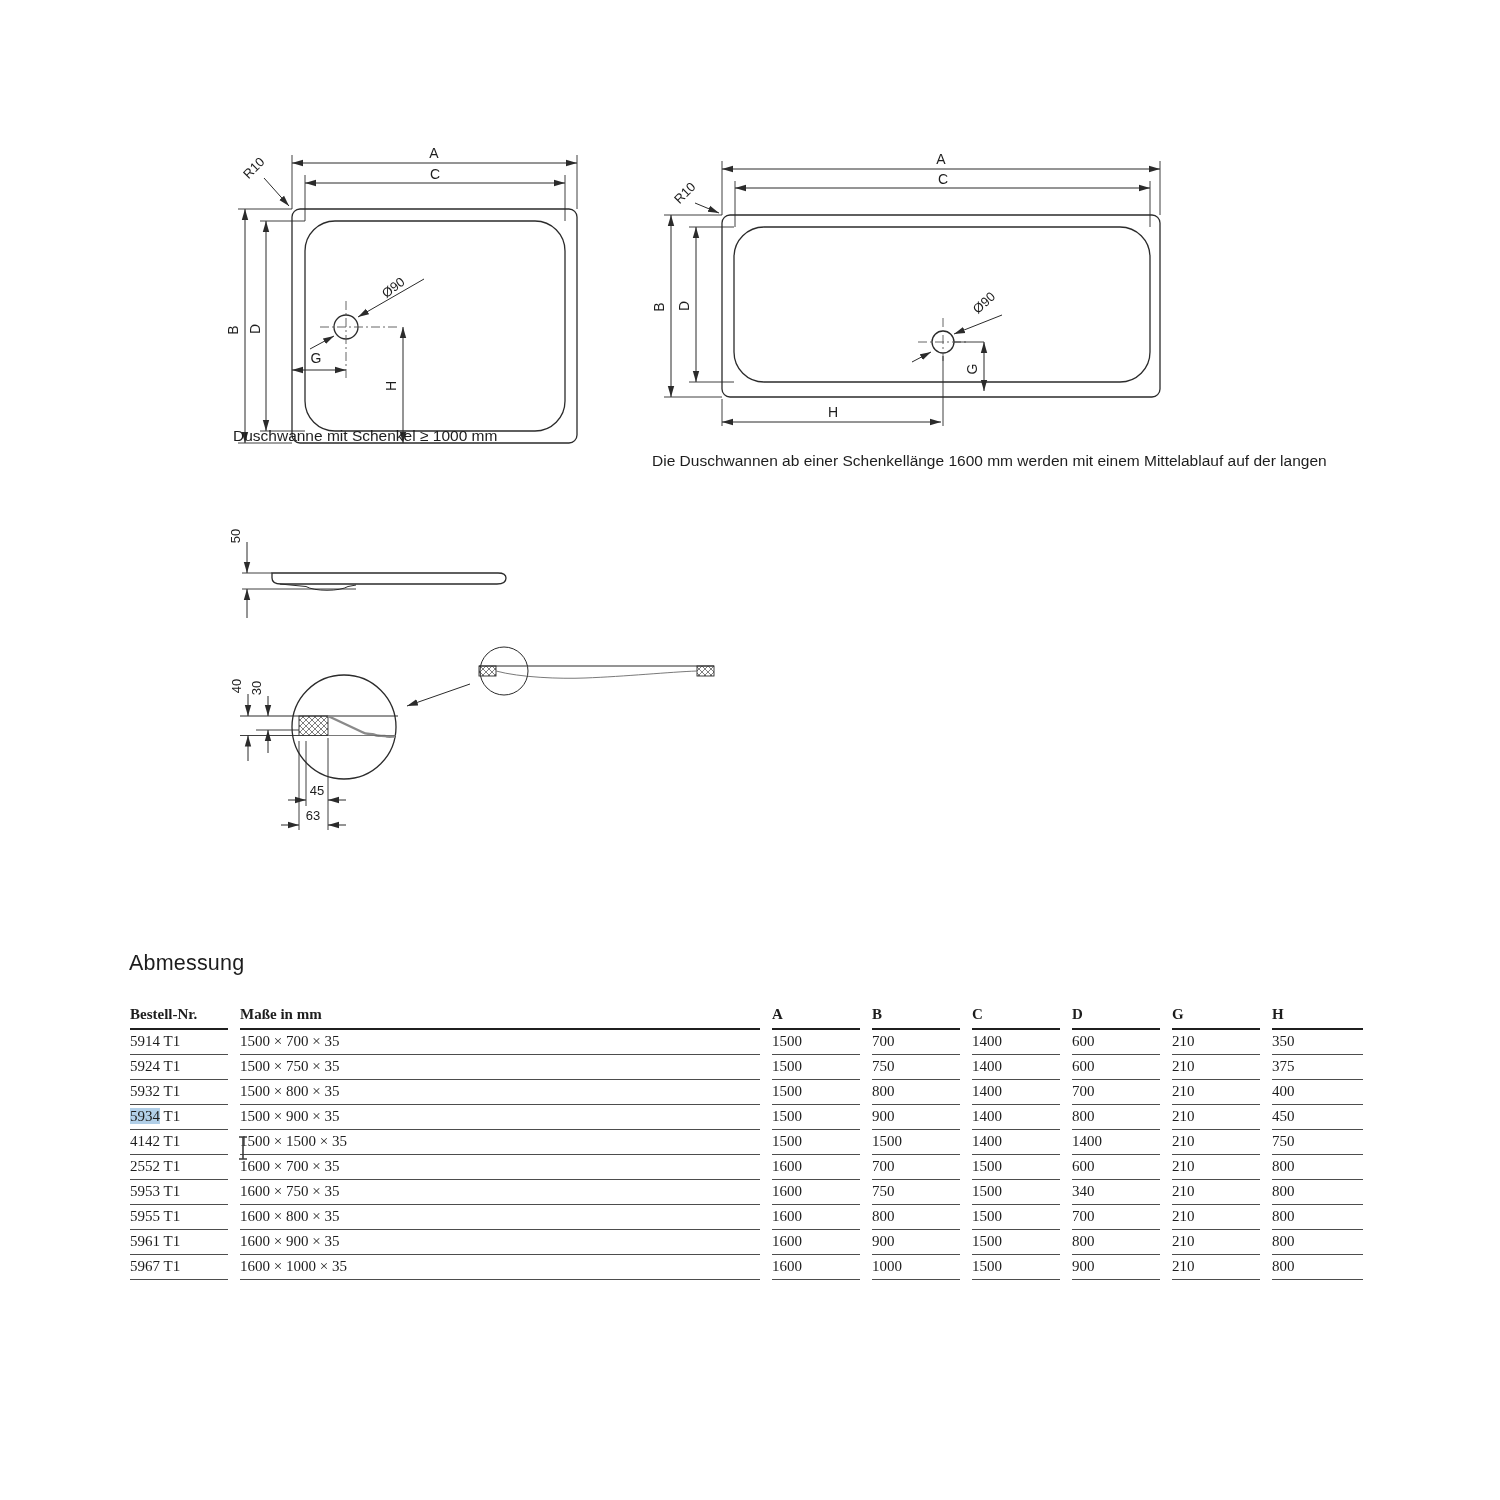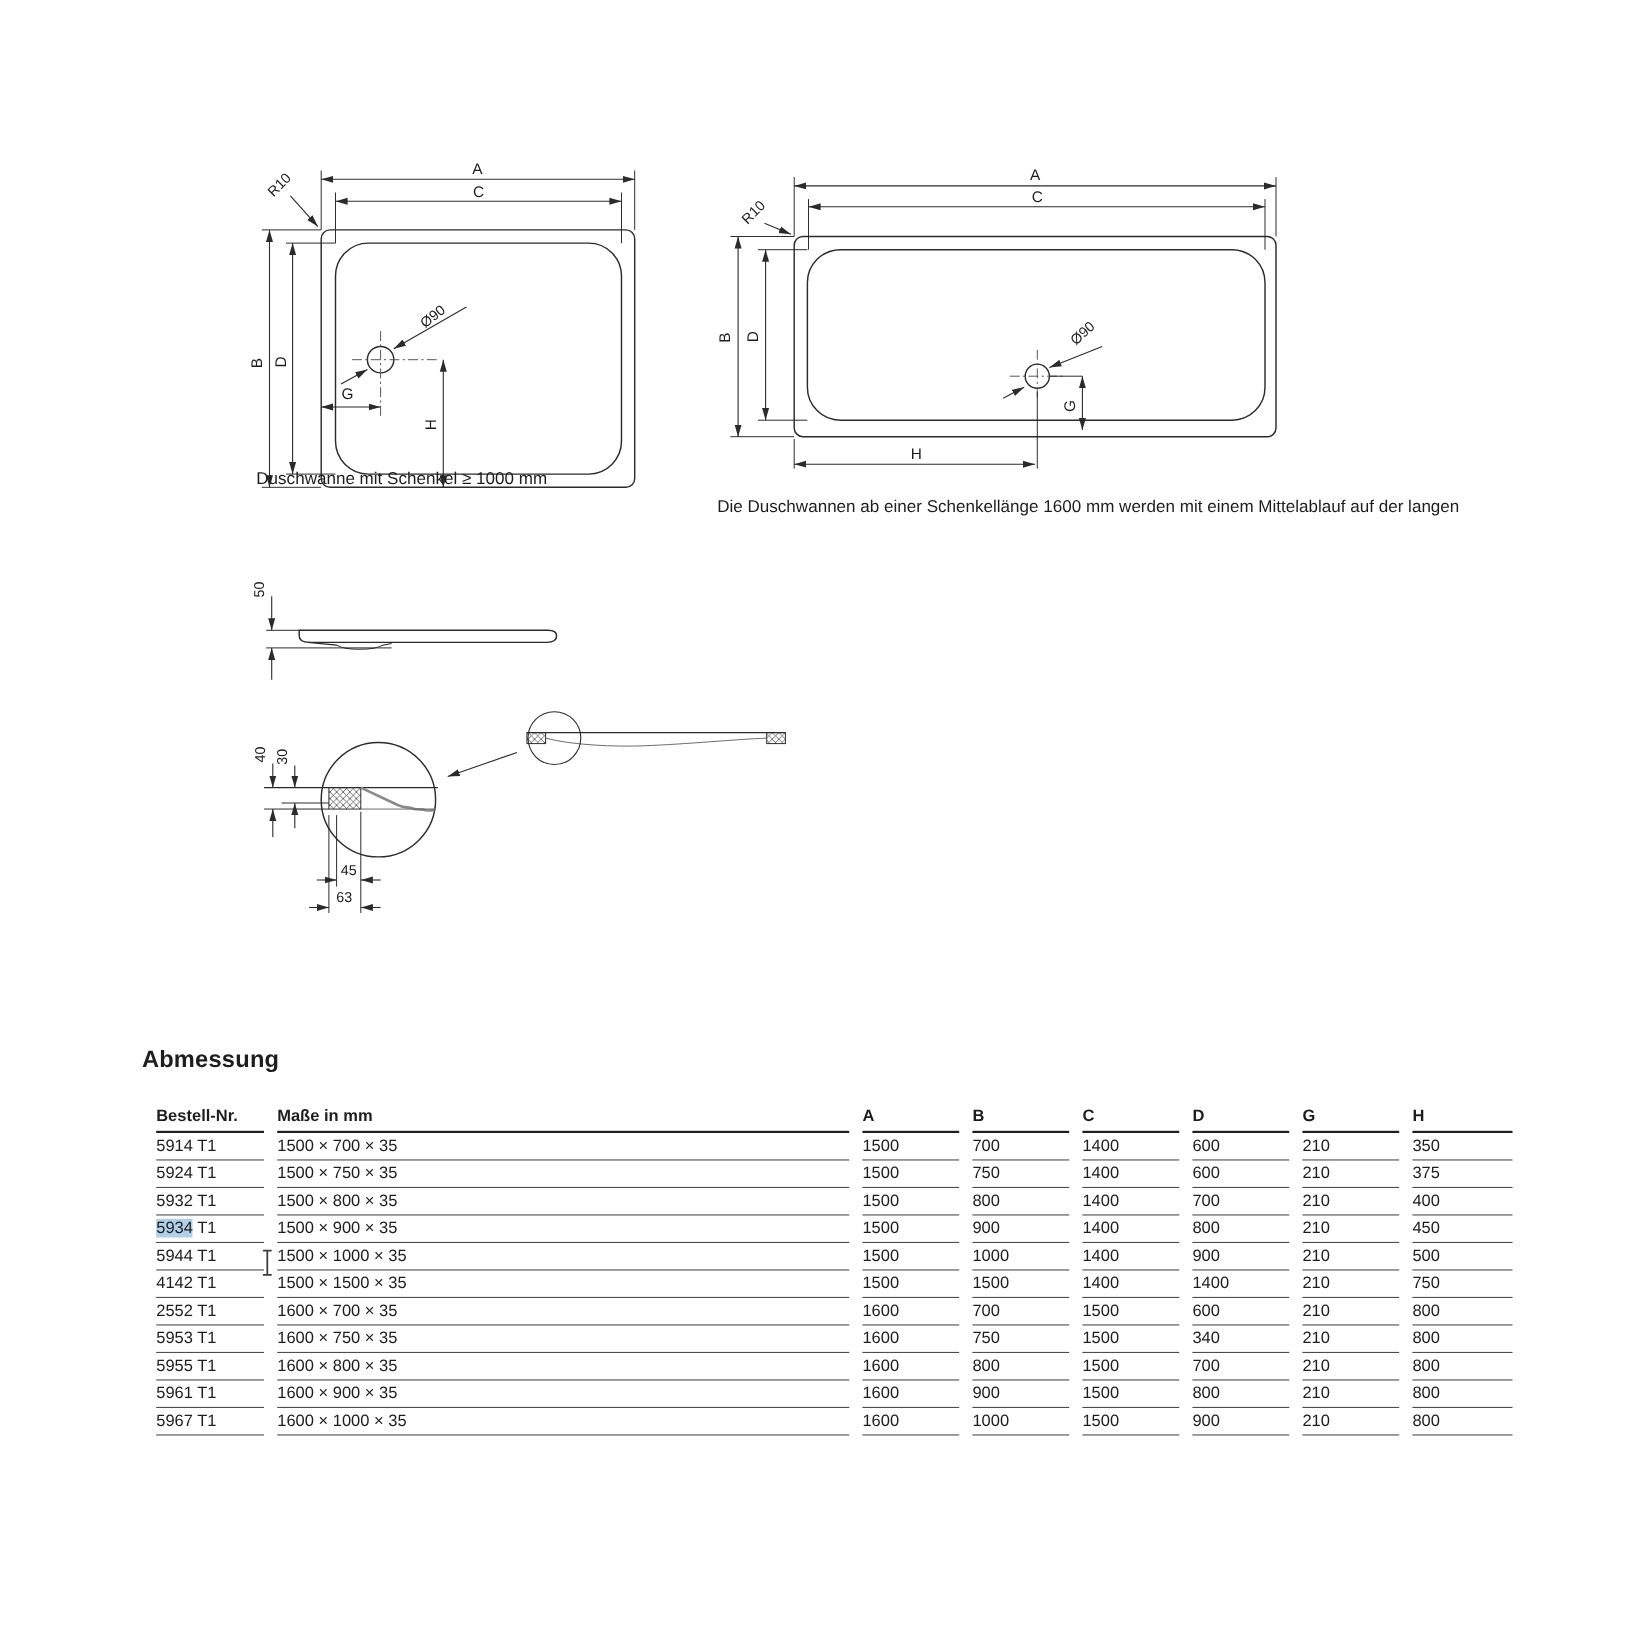--- a/index.html
+++ b/index.html
@@ -16,7 +16,7 @@
   .thin{fill:none;stroke:#6a6a6a;stroke-width:0.9;}
   .cap{position:absolute;font-size:15.5px;color:#1d1d1d;}
   .cap2 div{margin:16px 0 14px 0;}
-  .title{position:absolute;left:129px;top:951px;font-size:21.5px;font-weight:700;
+  .title{position:absolute;left:129px;top:951px;font-size:21.5px;font-weight:400;
          letter-spacing:0.2px;}
   table.dims{position:absolute;left:130px;top:999px;border-collapse:separate;
              border-spacing:12px 0;font-size:15px;table-layout:fixed;}

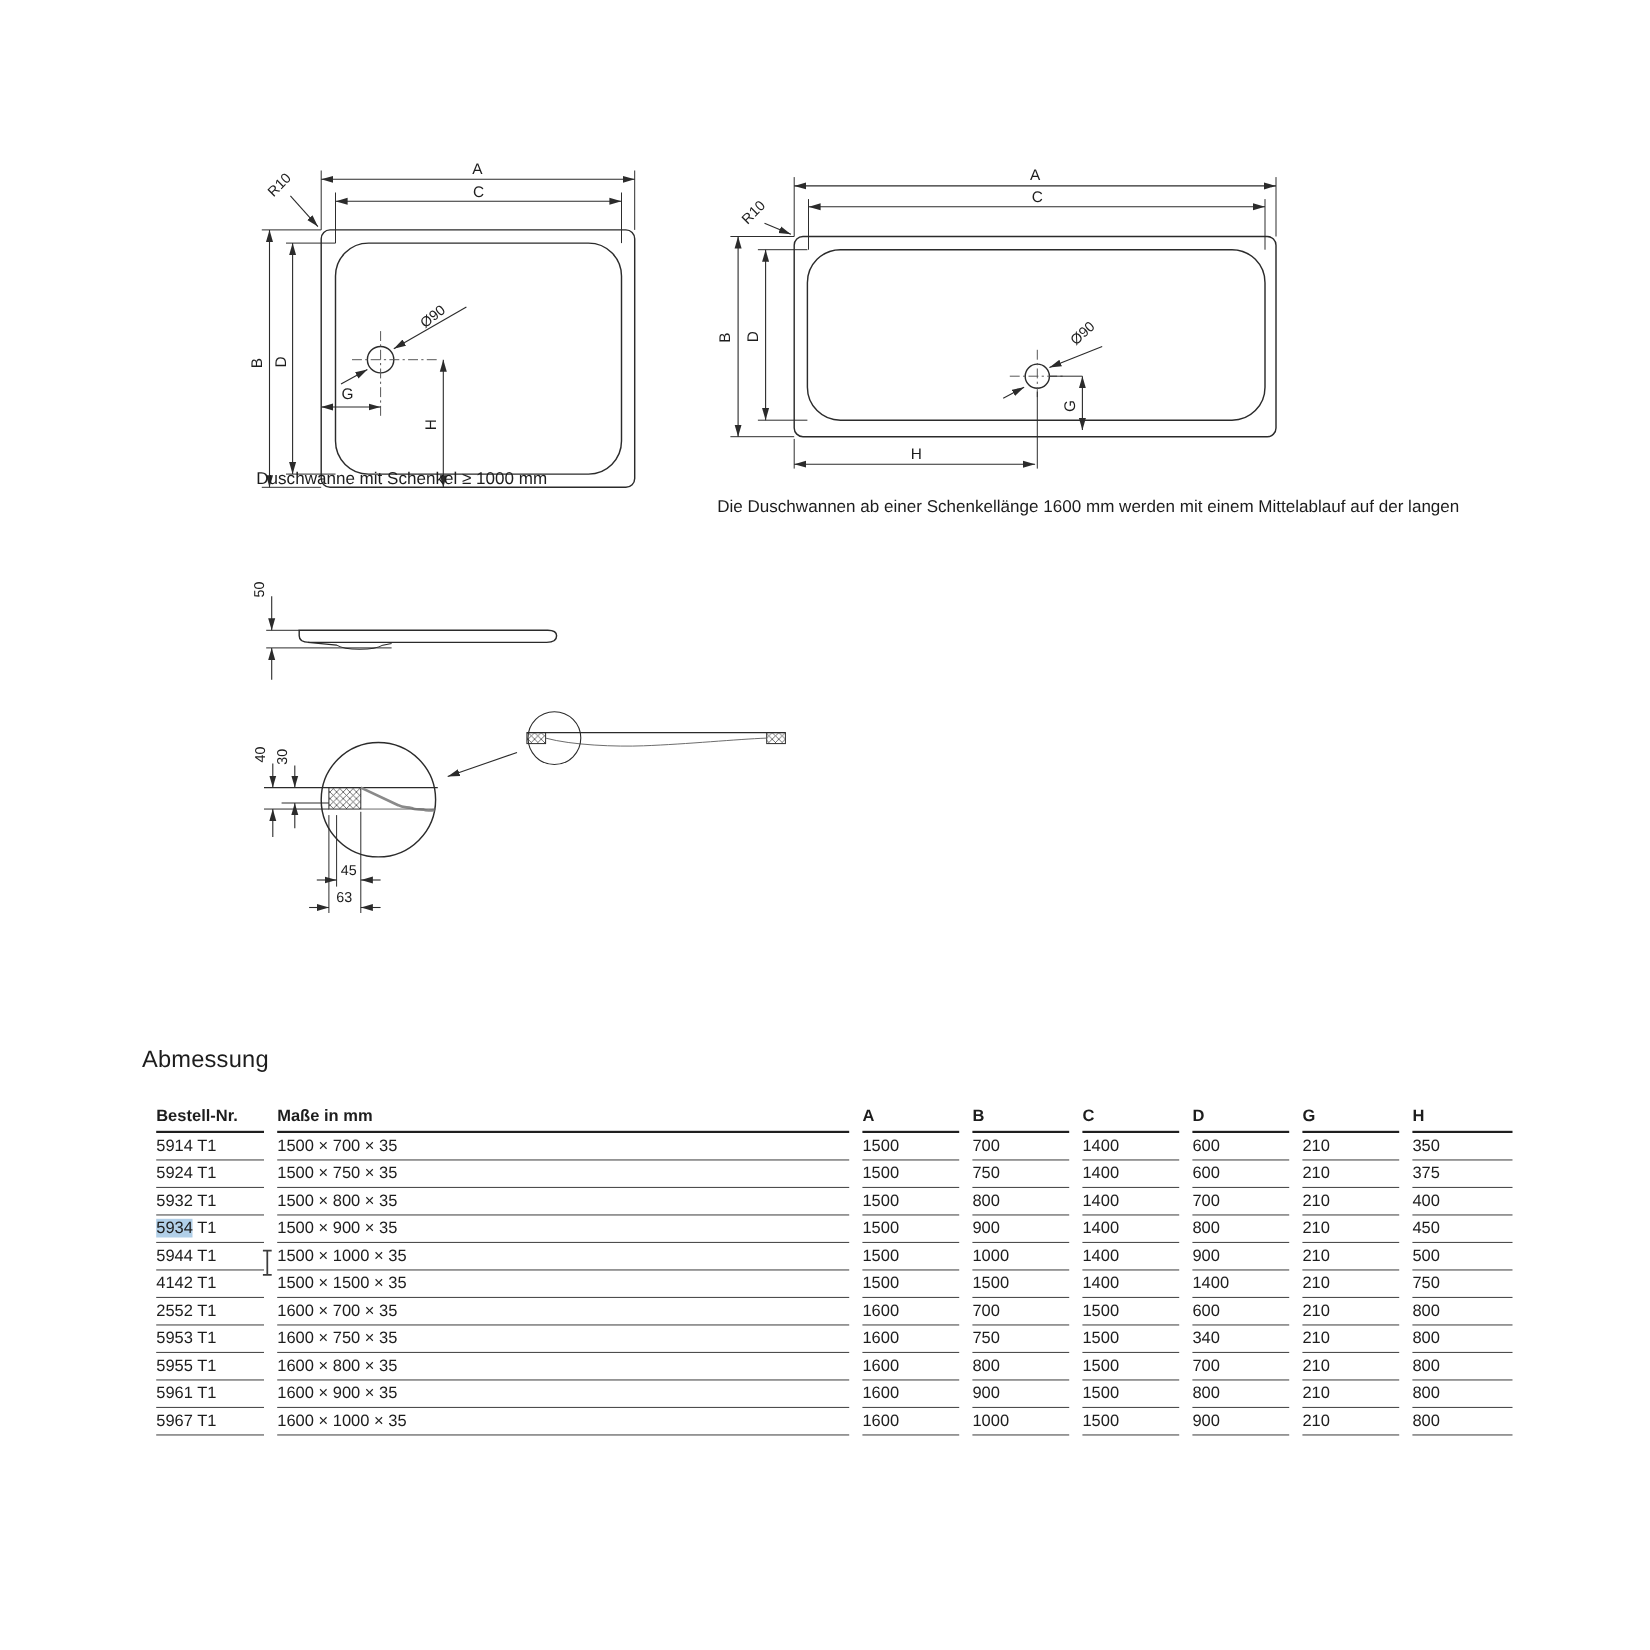--- a/index.html
+++ b/index.html
@@ -18,8 +18,8 @@
   .cap2 div{margin:16px 0 14px 0;}
   .title{position:absolute;left:129px;top:951px;font-size:21.5px;font-weight:400;
          letter-spacing:0.2px;}
-  table.dims{position:absolute;left:130px;top:999px;border-collapse:separate;
-             border-spacing:12px 0;font-size:15px;table-layout:fixed;}
+  table.dims{position:absolute;left:118px;top:999px;border-collapse:separate;
+             border-spacing:12px 0;font-size:15px;table-layout:fixed;font-family:Liberation Serif, serif;}
   table.dims th{font-weight:700;text-align:left;vertical-align:bottom;padding:0 0 5px 0;
                 border-bottom:2px solid #1f1f1f;height:24px;white-space:nowrap;}
   table.dims td{vertical-align:bottom;padding:0 0 4px 0;border-bottom:1px solid #4d4d4d;

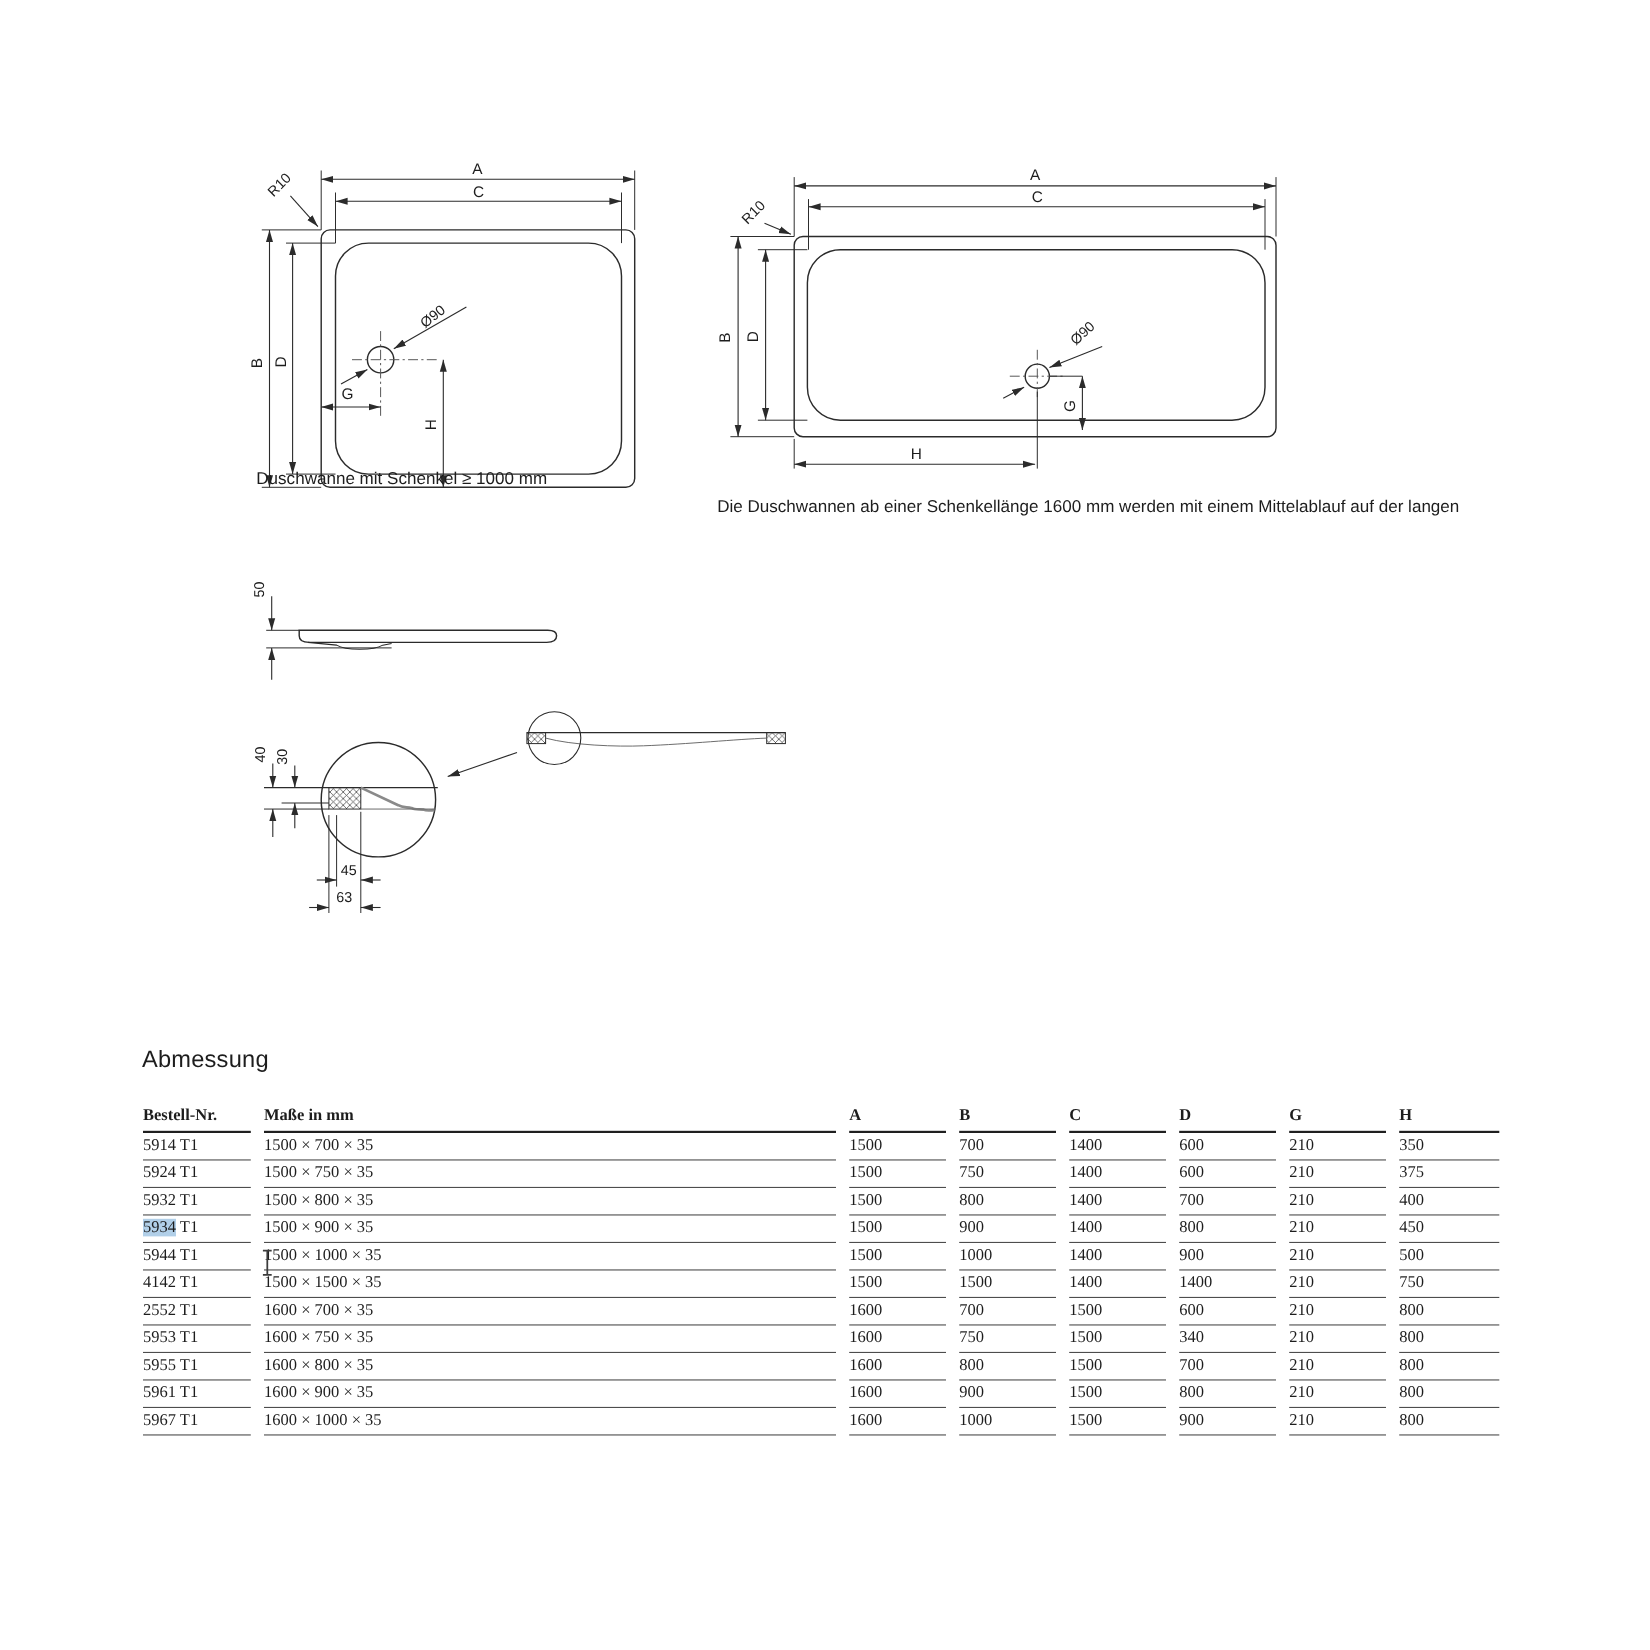--- a/index.html
+++ b/index.html
@@ -250,16 +250,6 @@
       <td>450</td>
     </tr>
 
-    <tr>
-      <td>5944 T1</td>
-      <td>1500 × 1000 × 35</td>
-      <td>1500</td>
-      <td>1000</td>
-      <td>1400</td>
-      <td>900</td>
-      <td>210</td>
-      <td>500</td>
-    </tr>
 
     <tr>
       <td>4142 T1</td>

